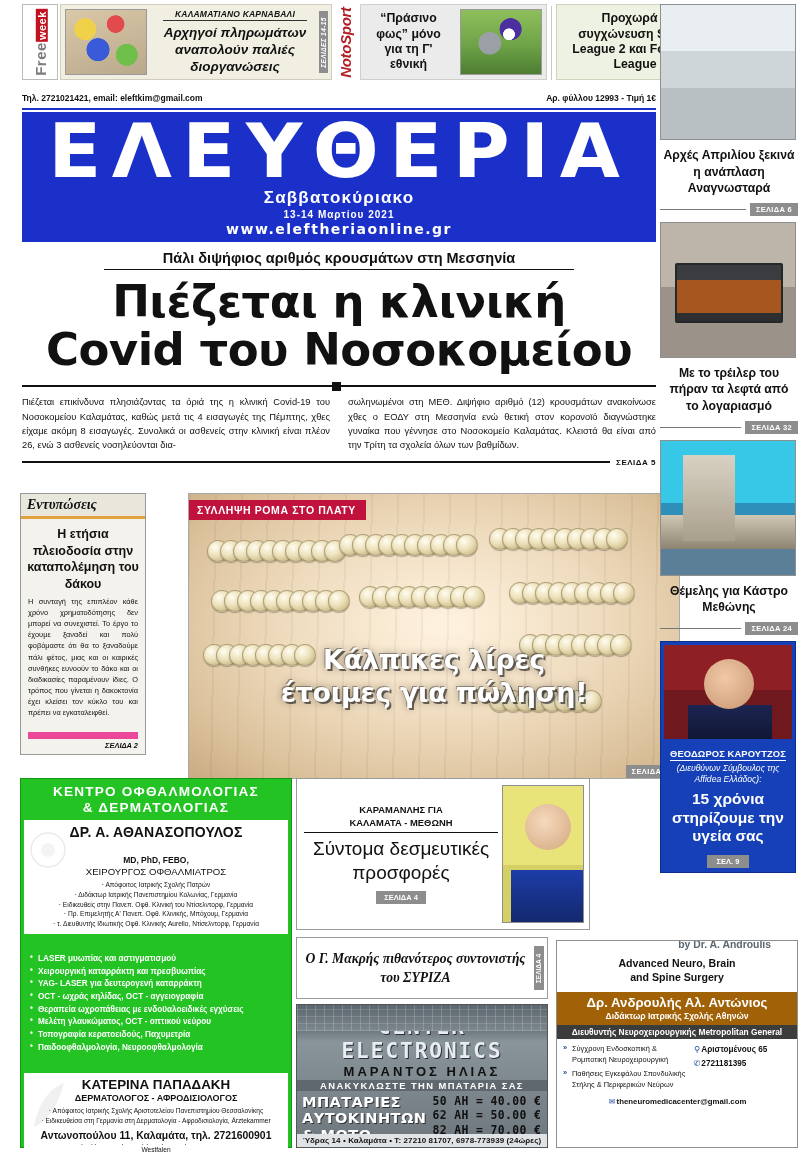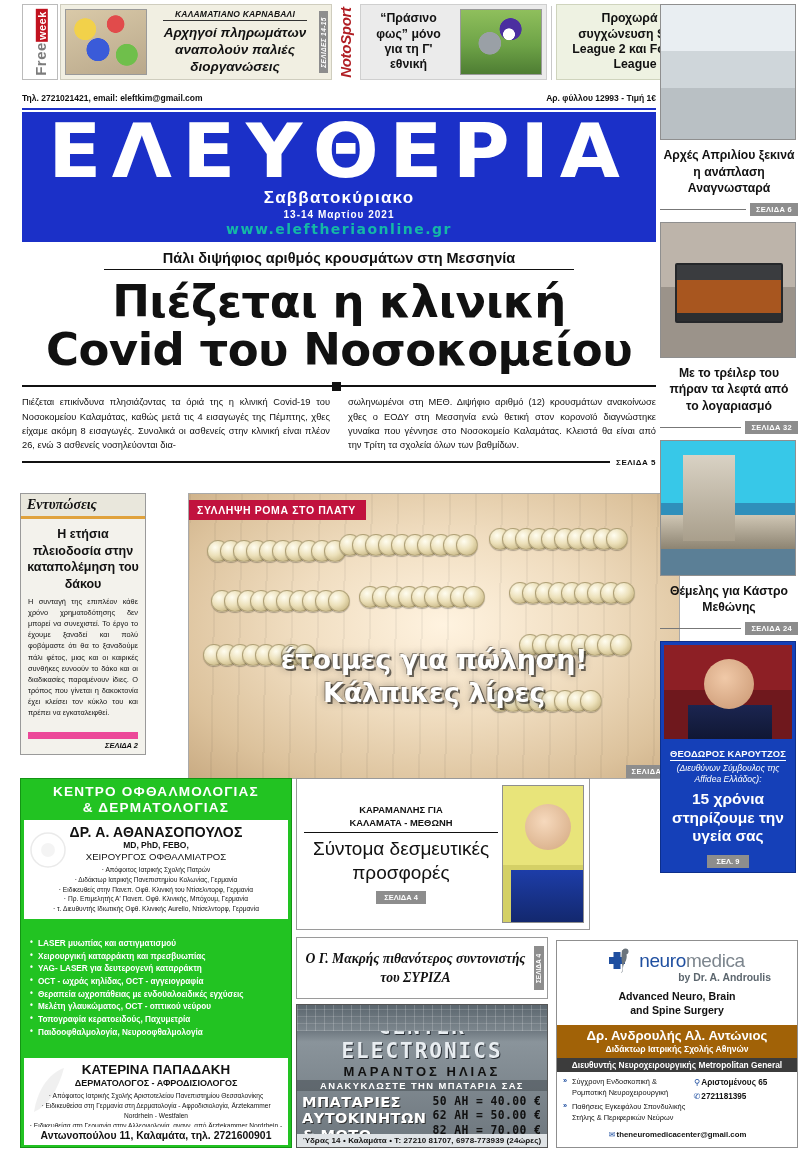--- a/index.html
+++ b/index.html
@@ -90,7 +90,7 @@
   }
   .mast-date{color:#fff;font-weight:bold;font-size:10px;letter-spacing:1px;margin-top:1px;}
   .mast-site{
-    color:#14b8a6;font-weight:bold;font-size:14px;letter-spacing:1.5px;margin-top:1px;
+    color:#ffffff;font-weight:bold;font-size:14px;letter-spacing:1.5px;margin-top:1px;
     font-family:"DejaVu Sans",sans-serif;
   }
 

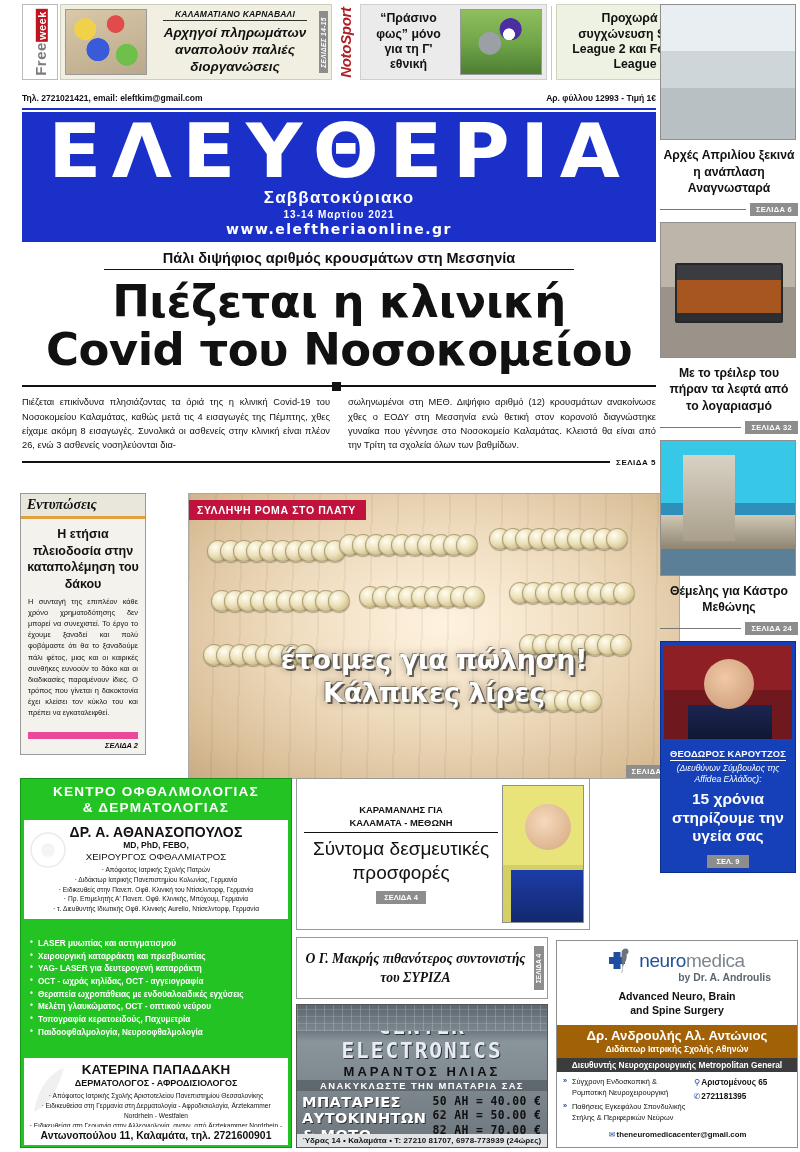--- a/index.html
+++ b/index.html
@@ -540,8 +540,8 @@
         <span class="coin"></span>
     </div>
     <div class="coin-cap">
+      <div>Κάλπικες λίρες</div>
       <div>έτοιμες για πώληση!</div>
-      <div>Κάλπικες λίρες</div>
     </div>
     <div class="coin-pg">ΣΕΛΙΔΑ 32</div>
   </div>

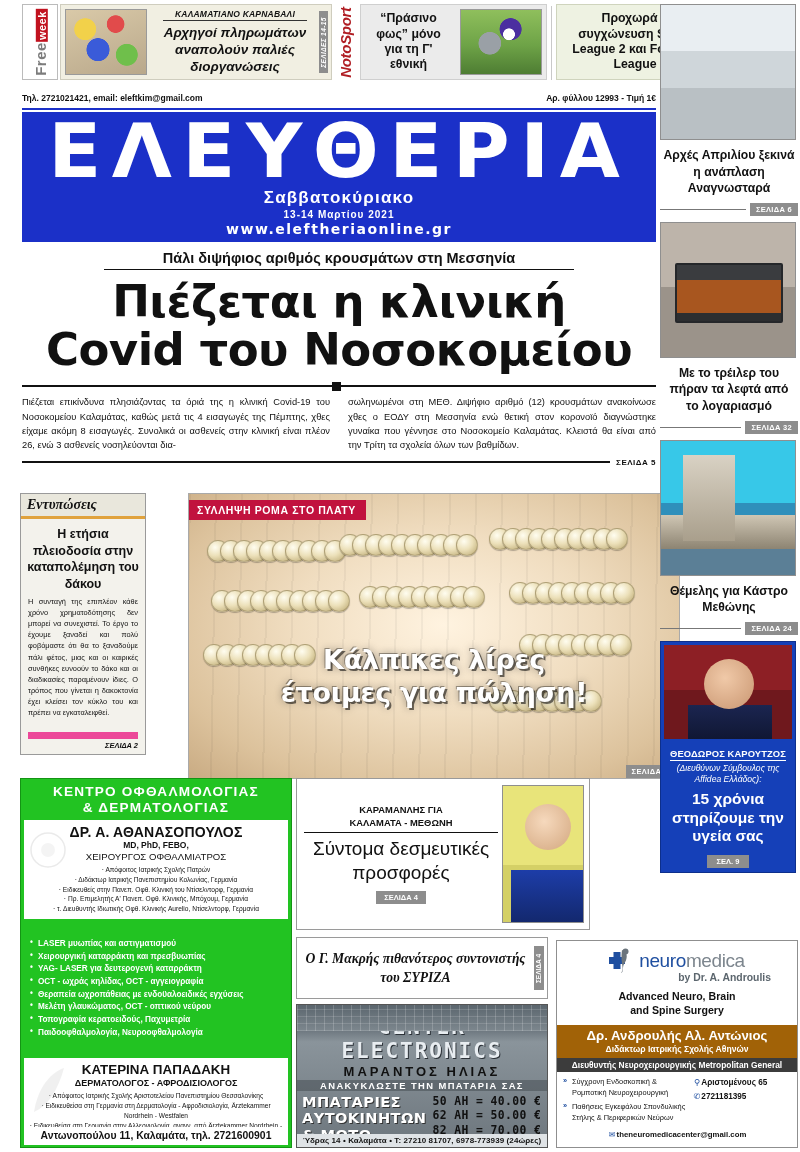--- a/index.html
+++ b/index.html
@@ -232,7 +232,7 @@
   }
   .ga-card{background:#fff;padding:4px 5px 5px 5px;margin-bottom:3px;position:relative;}
   .ga-doc{text-align:center;font-weight:bold;font-size:14px;letter-spacing:.2px;}
-  .ga-cred{text-align:center;font-size:8.5px;font-weight:bold;margin-top:0;}
+  .ga-cred{text-align:center;font-size:8.5px;font-weight:bold;margin-top:15px;}
   .ga-spec{text-align:center;font-size:9.6px;font-weight:normal;margin-top:1px;}
   .ga-lines{font-size:6.6px;line-height:1.48;text-align:center;margin-top:3px;color:#111;}
   .ga-bullets{padding:3px 2px 3px 6px;}

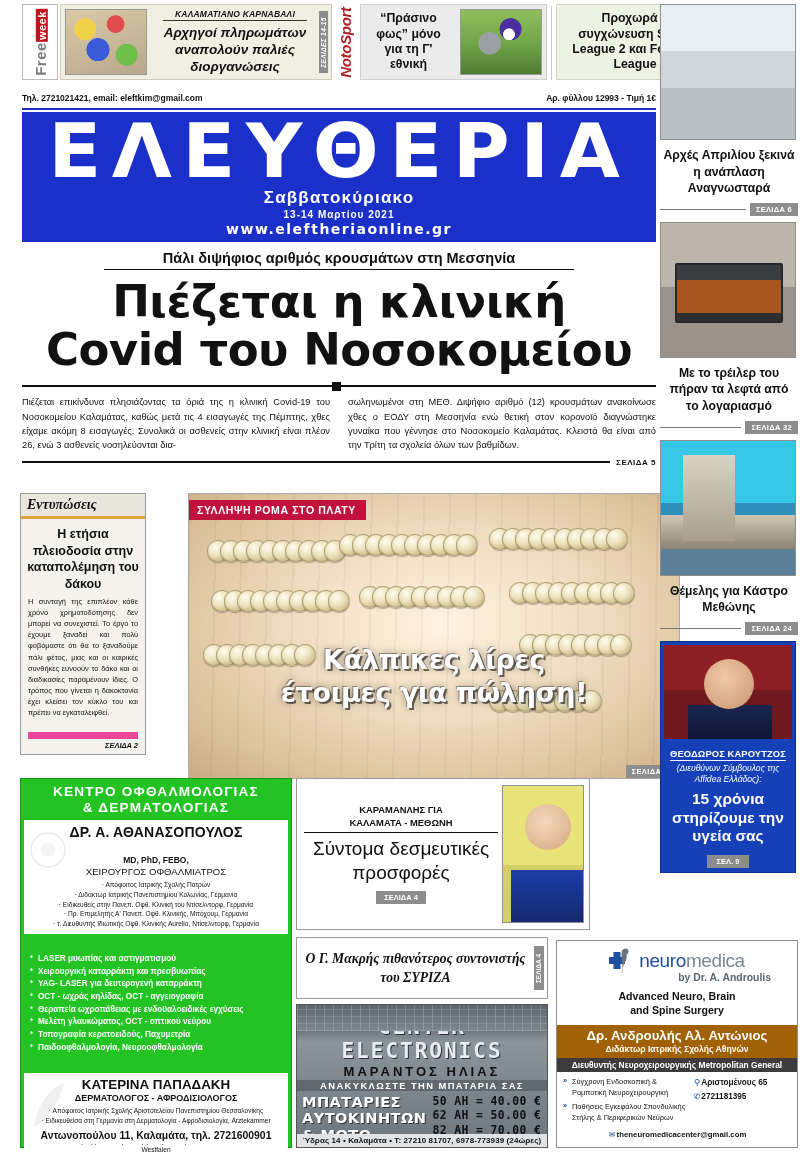--- a/index.html
+++ b/index.html
@@ -676,15 +676,6 @@
   </div>
 
   <div class="neuro">
-    <div class="nm-logo">
-      <svg class="nm-mark" viewBox="0 0 26 26">
-        <rect x="0" y="9" width="16" height="7" fill="#1f4fa0"></rect>
-        <rect x="4.5" y="4" width="7" height="17" fill="#1f4fa0"></rect>
-        <path d="M13 2 C20 4 18 12 15 16 C13 20 15 24 12 25 C16 20 11 16 13 2 Z" fill="#6b747c"></path>
-        <circle cx="16.5" cy="3.5" r="3" fill="#6b747c"></circle>
-      </svg>
-      <div class="nm-word"><span class="b">neuro</span><span class="g">medica</span></div>
-    </div>
     <div class="nm-by">by Dr. A. Androulis</div>
     <div class="nm-adv">
       <div>Advanced Neuro, Brain</div>

